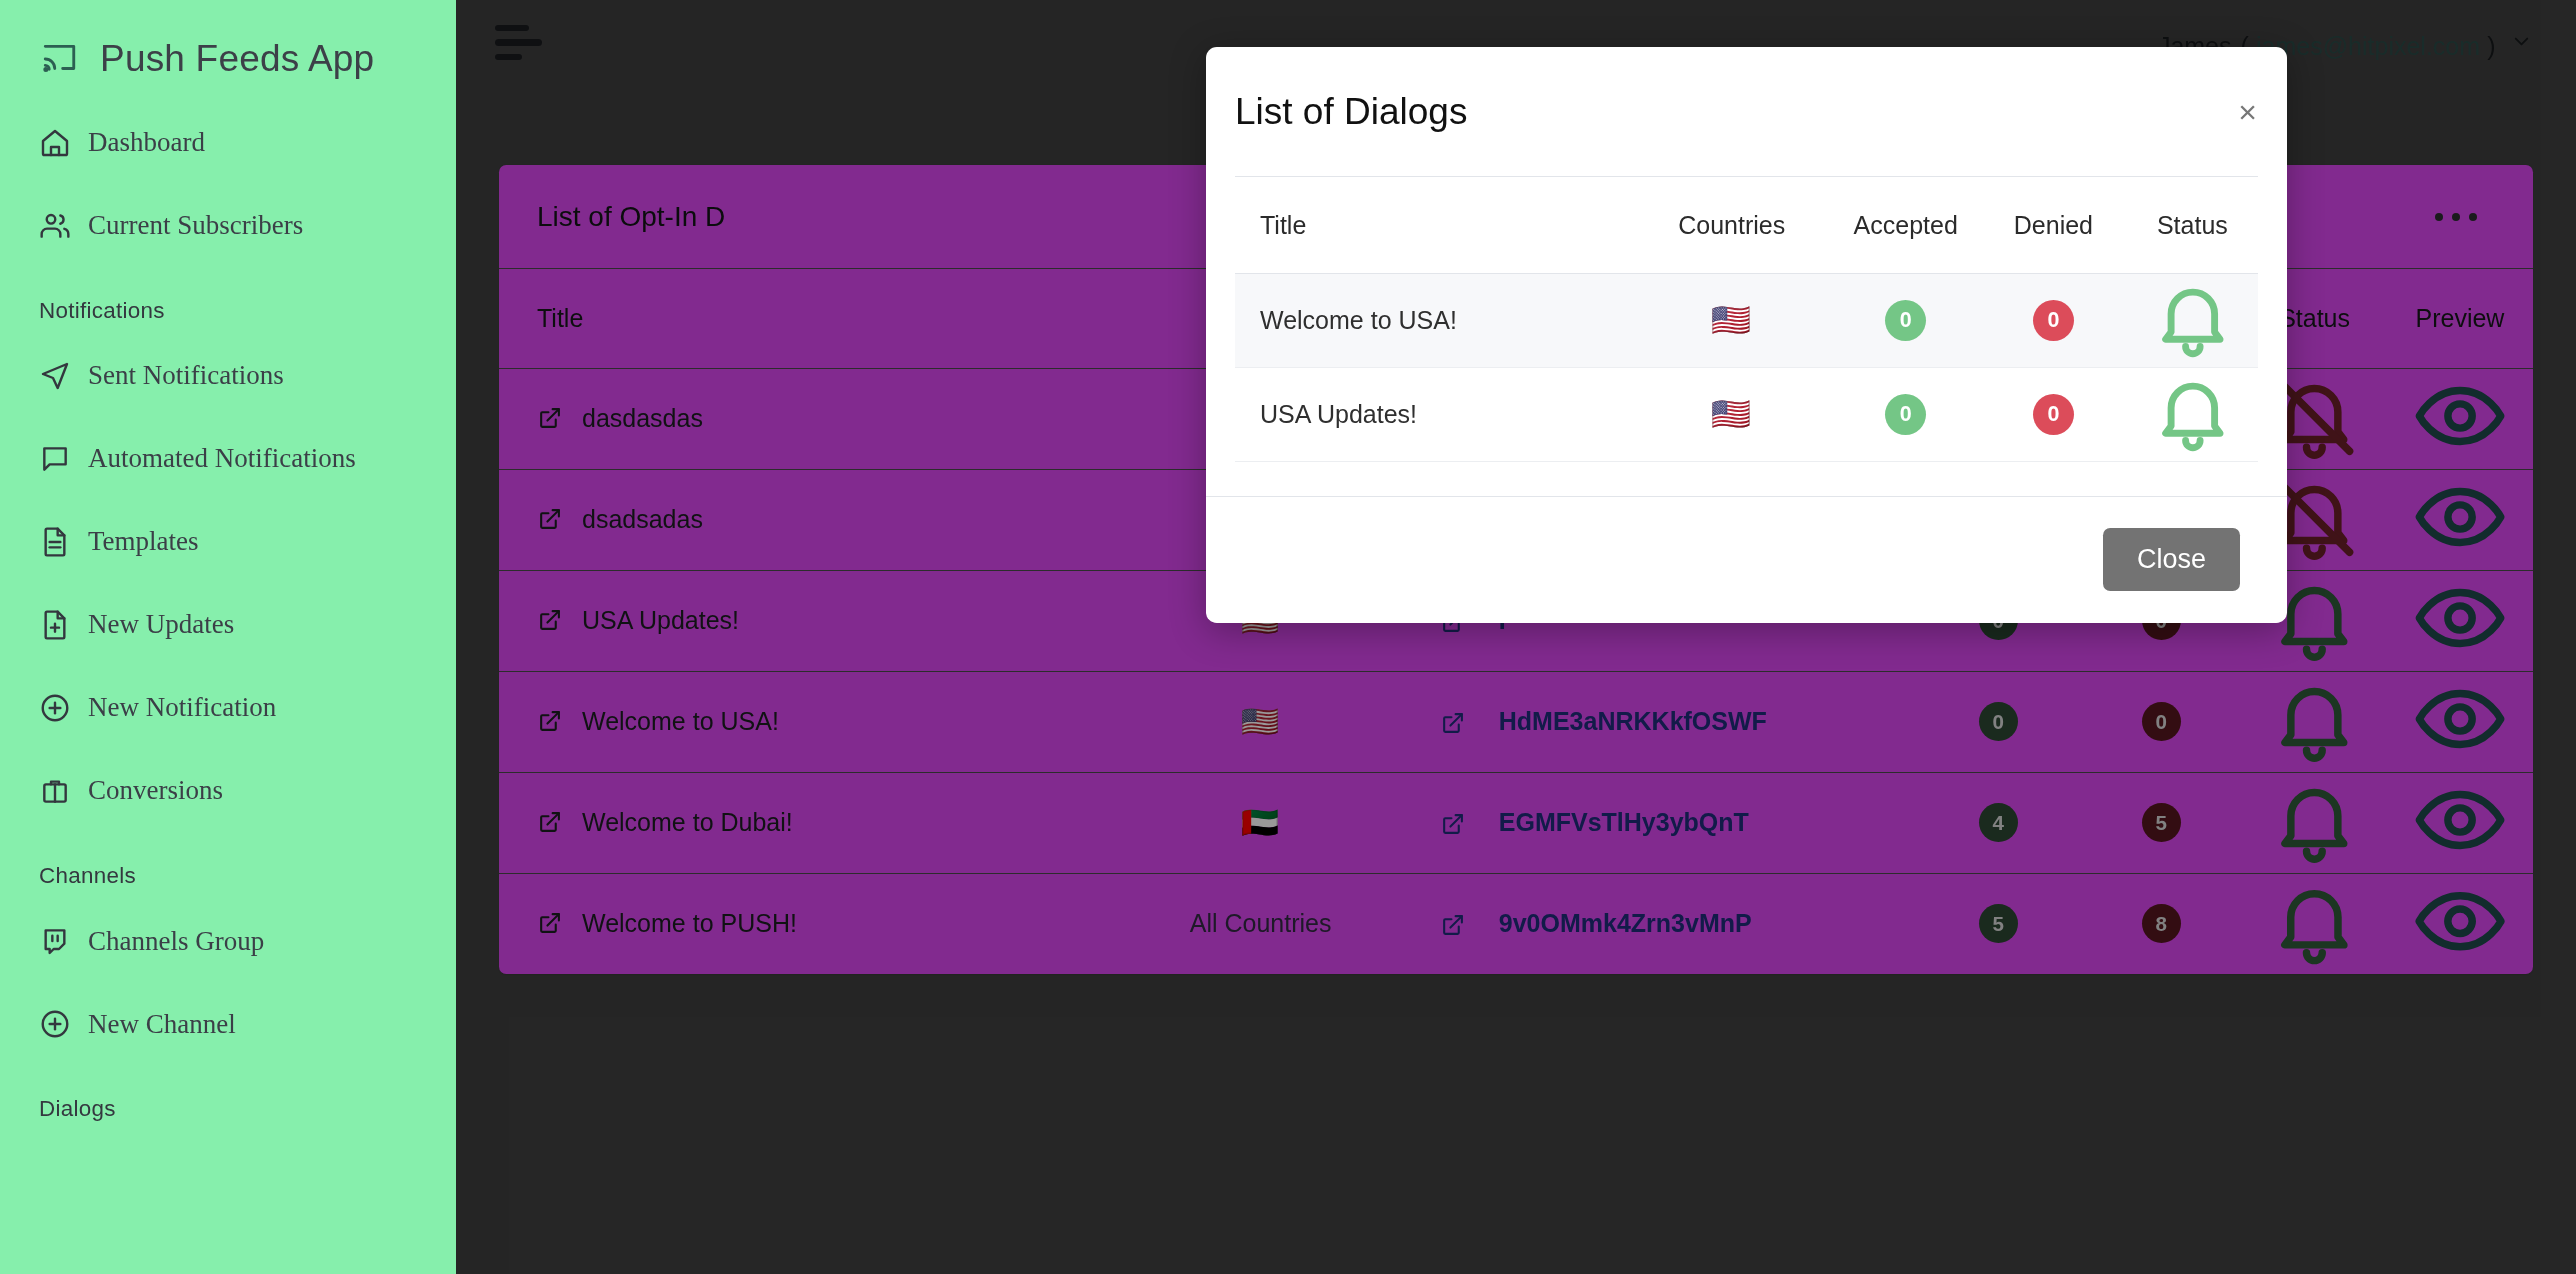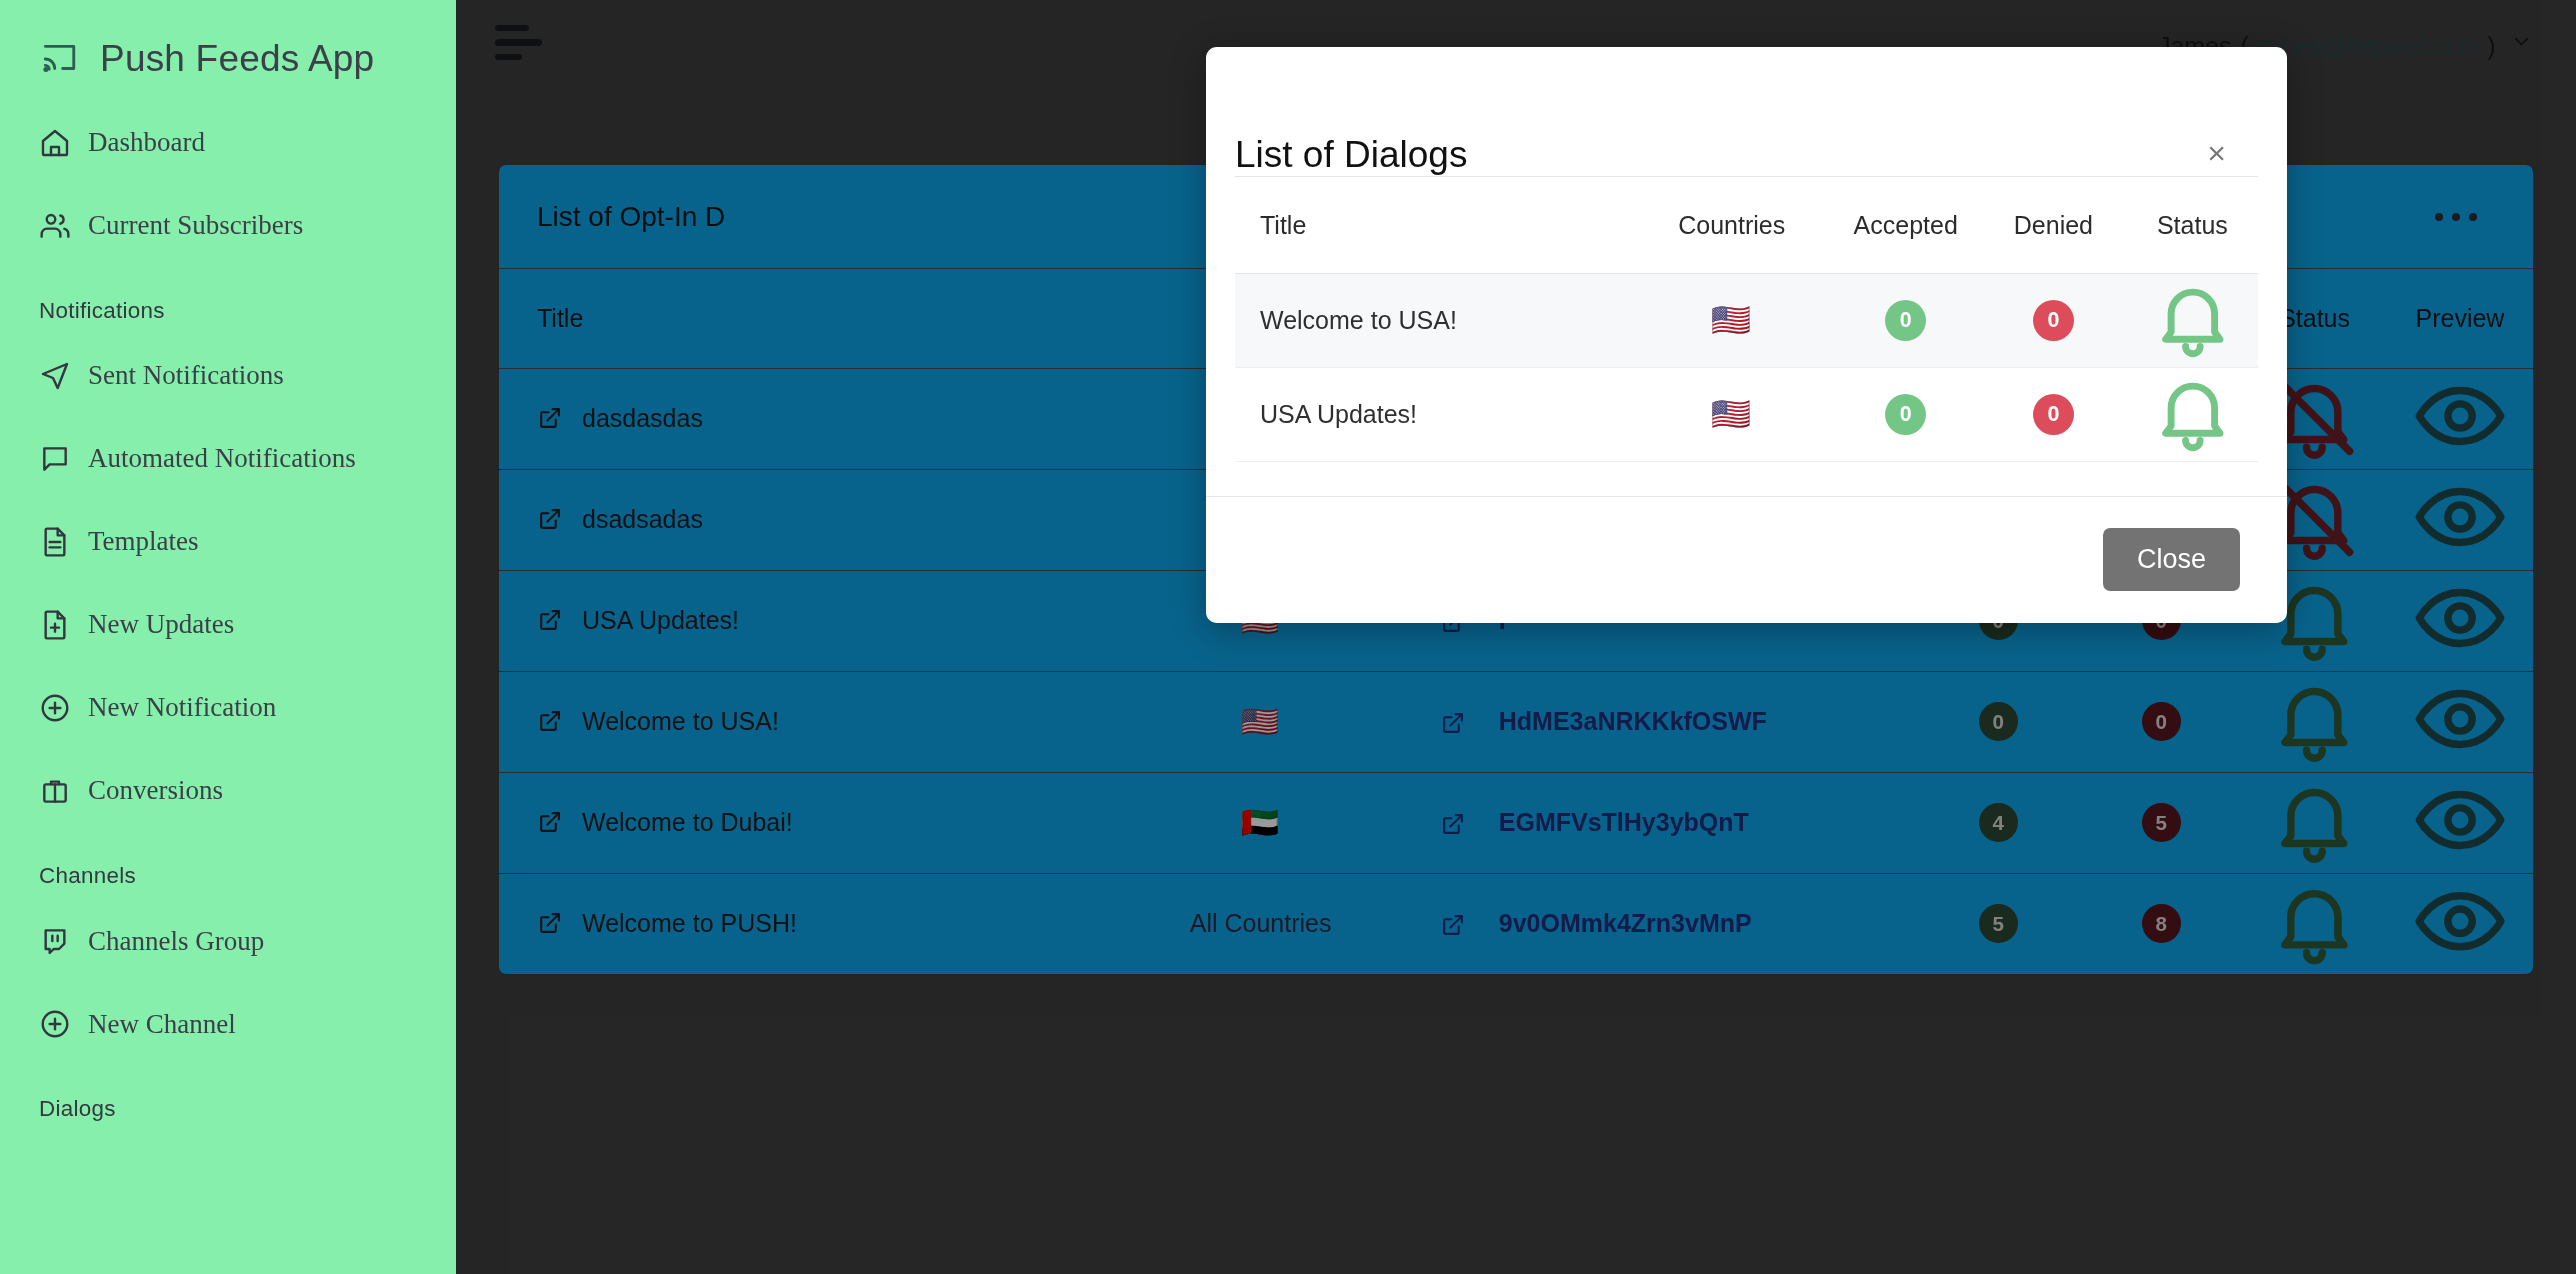--- a/index.html
+++ b/index.html
@@ -165,8 +165,8 @@
   }
   #modal-head {
     height: 129px;
-    padding: 0 52px 0 29px;
-    display: flex; align-items: flex-end; justify-content: space-between;
+    padding: 0 21px 0 29px;
+    display: flex; align-items: center; justify-content: space-between;
   }
   #modal-title { font-size: 37px; color: #111; font-weight: 400; padding-left: 0; }
   #modal-close {

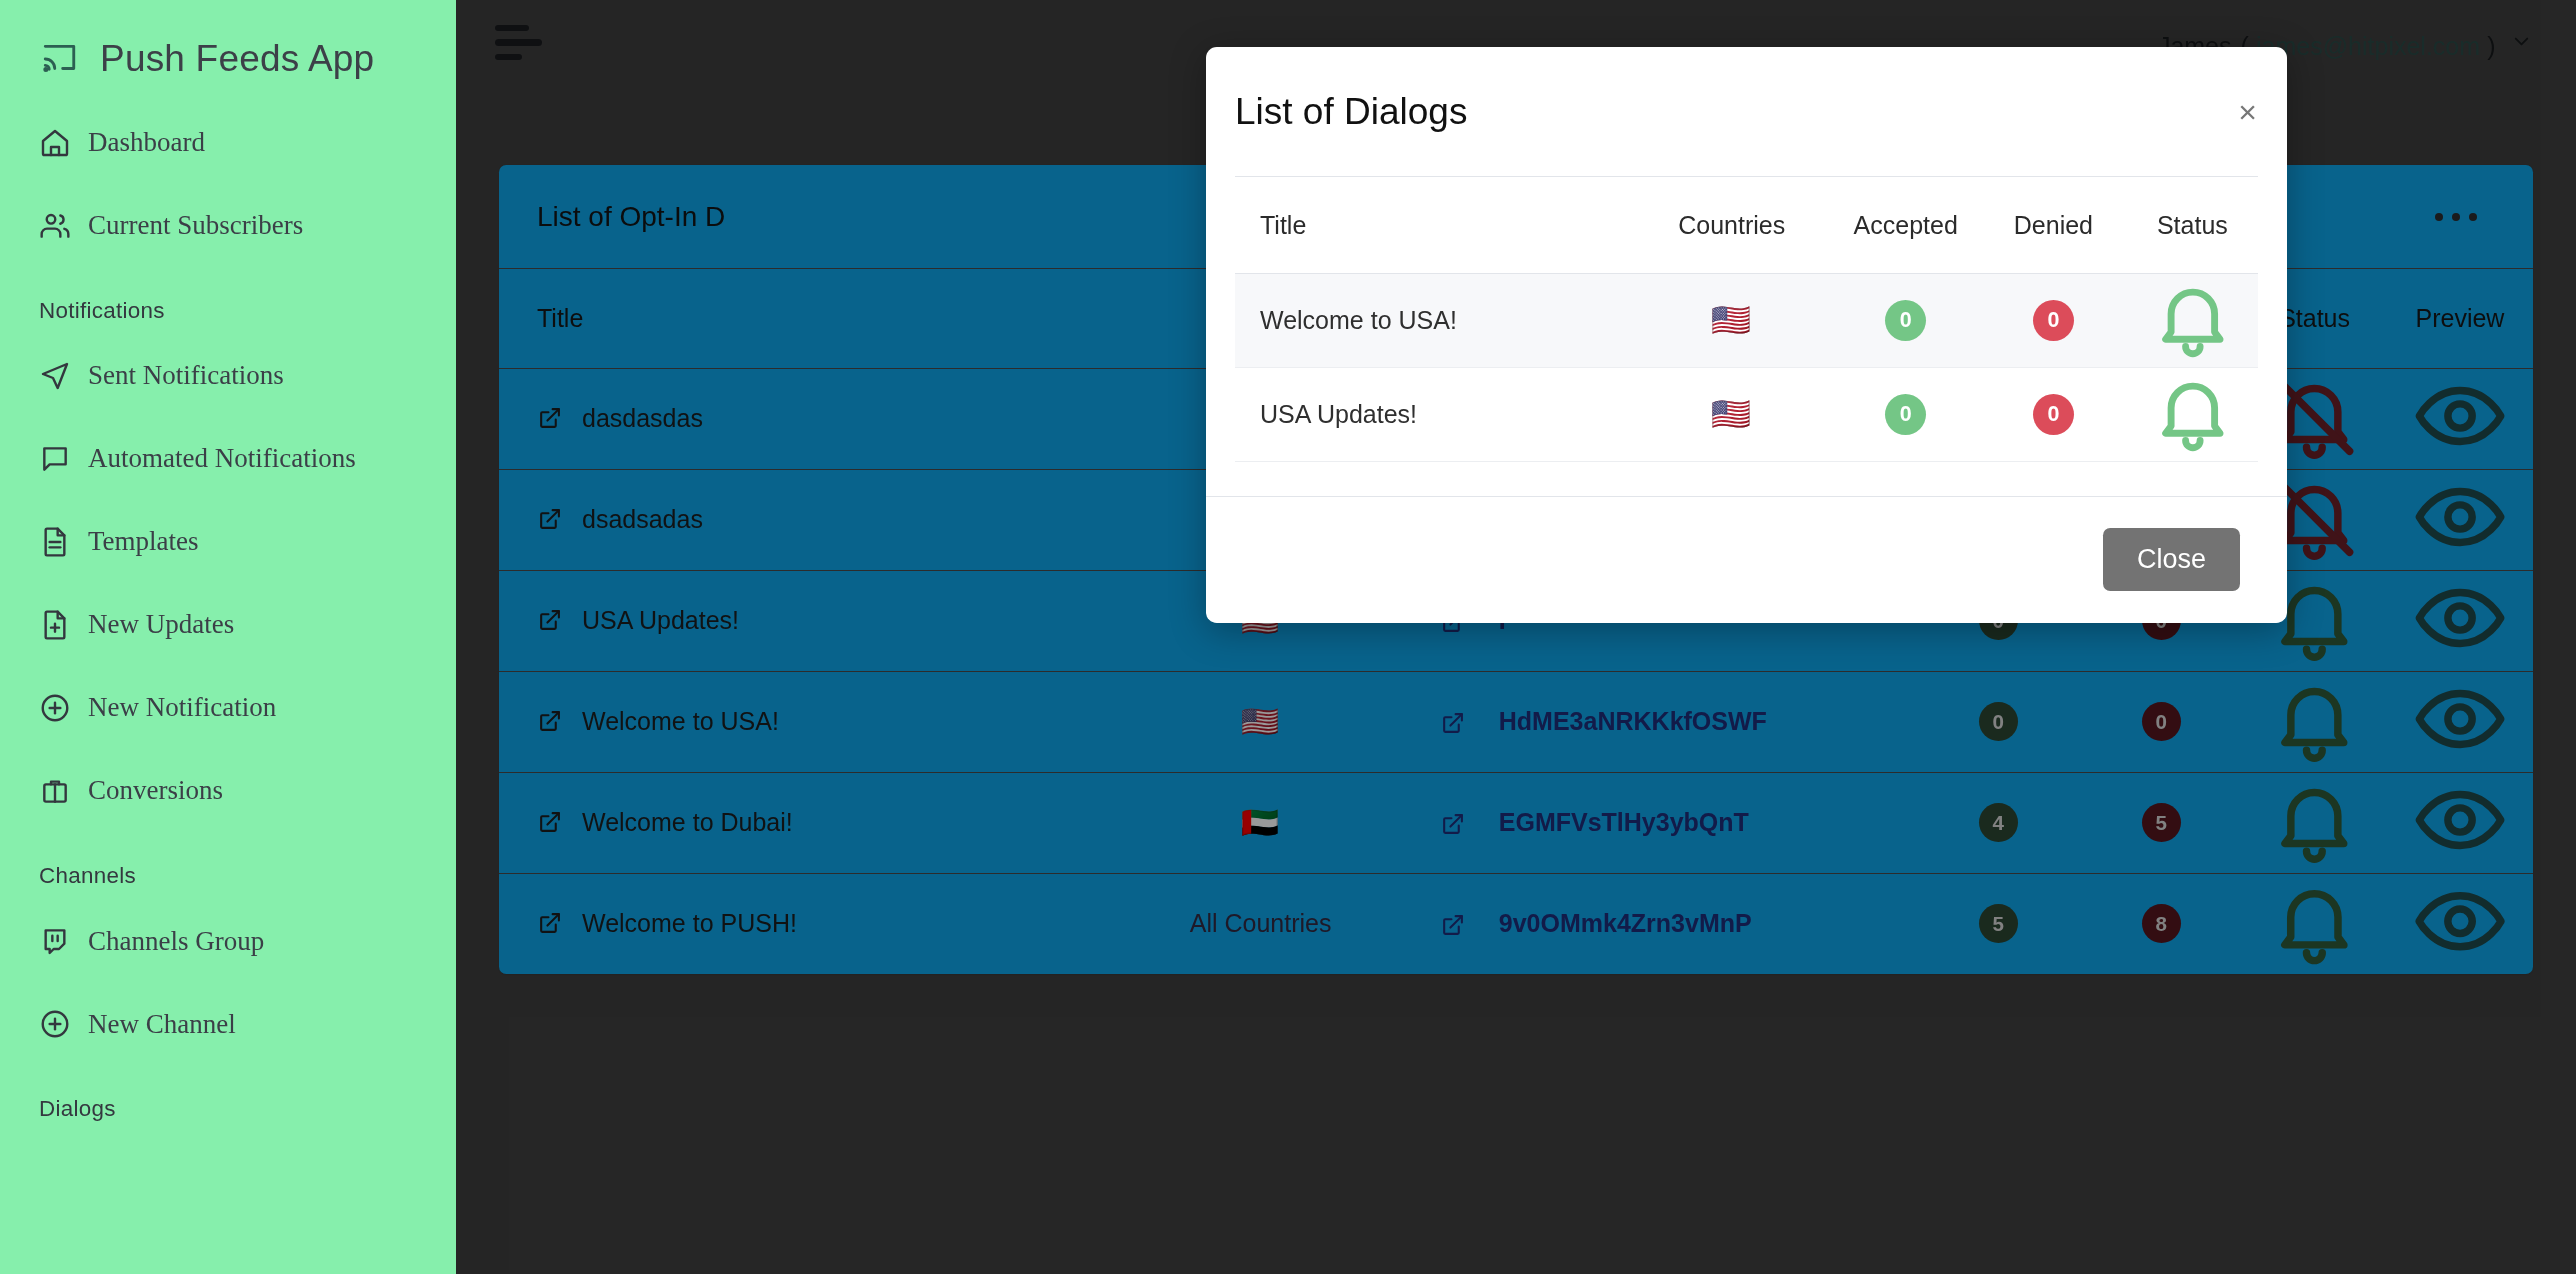--- a/index.html
+++ b/index.html
@@ -94,7 +94,7 @@
   
   #card {
     margin: 72px 43px 0 43px;
-    background: #0ea5e9;
+    background: #d946ef;
     border-radius: 7.2px;
     box-shadow: 0 0.9px 2.7px rgba(0,0,0,.12);
     overflow: hidden;

